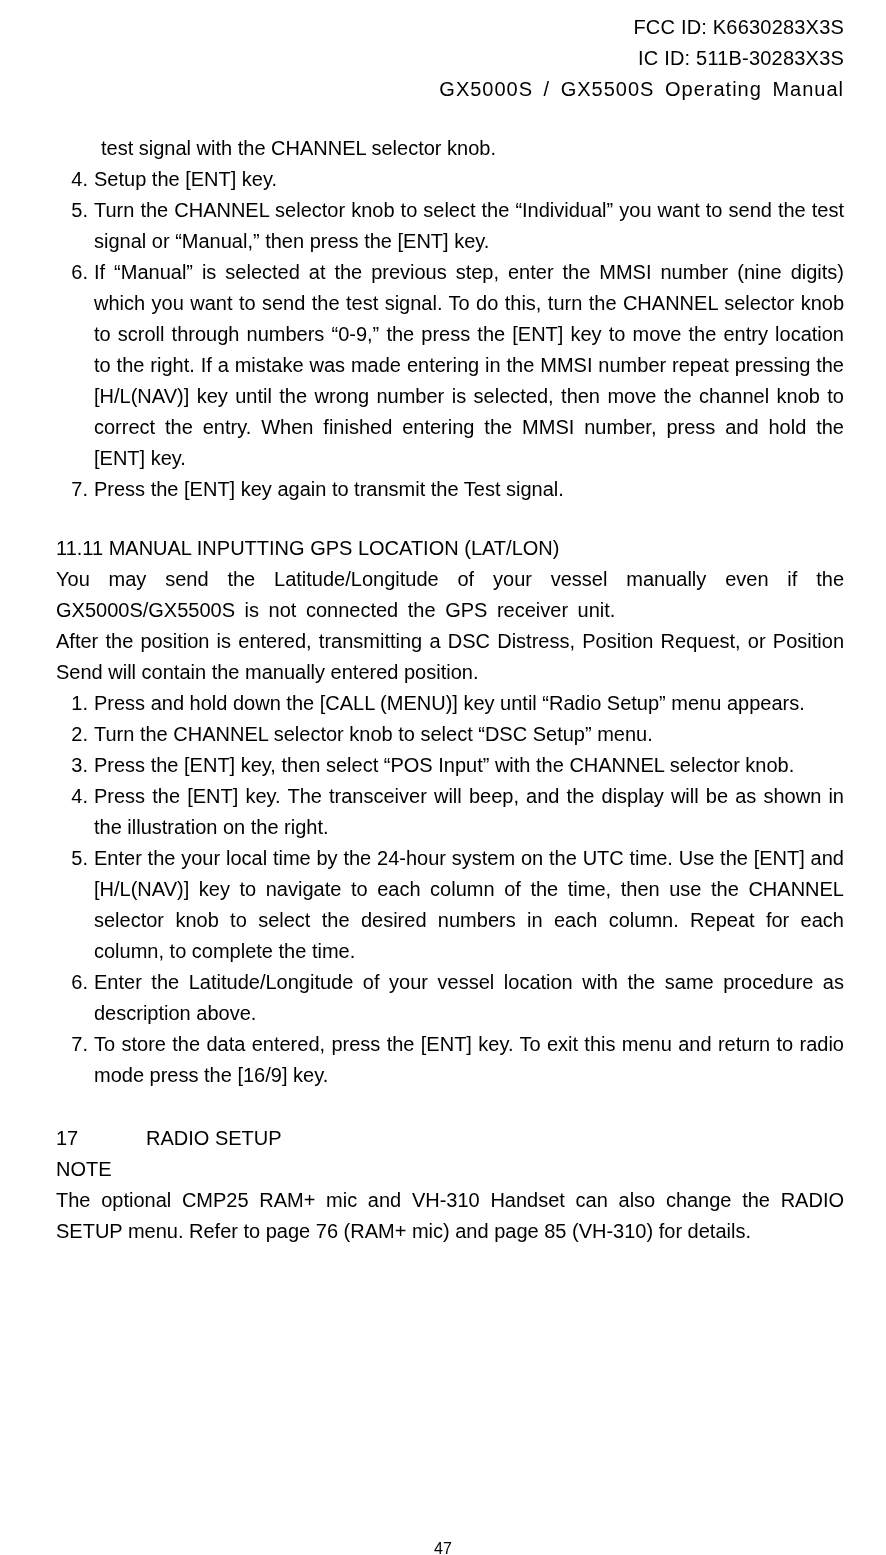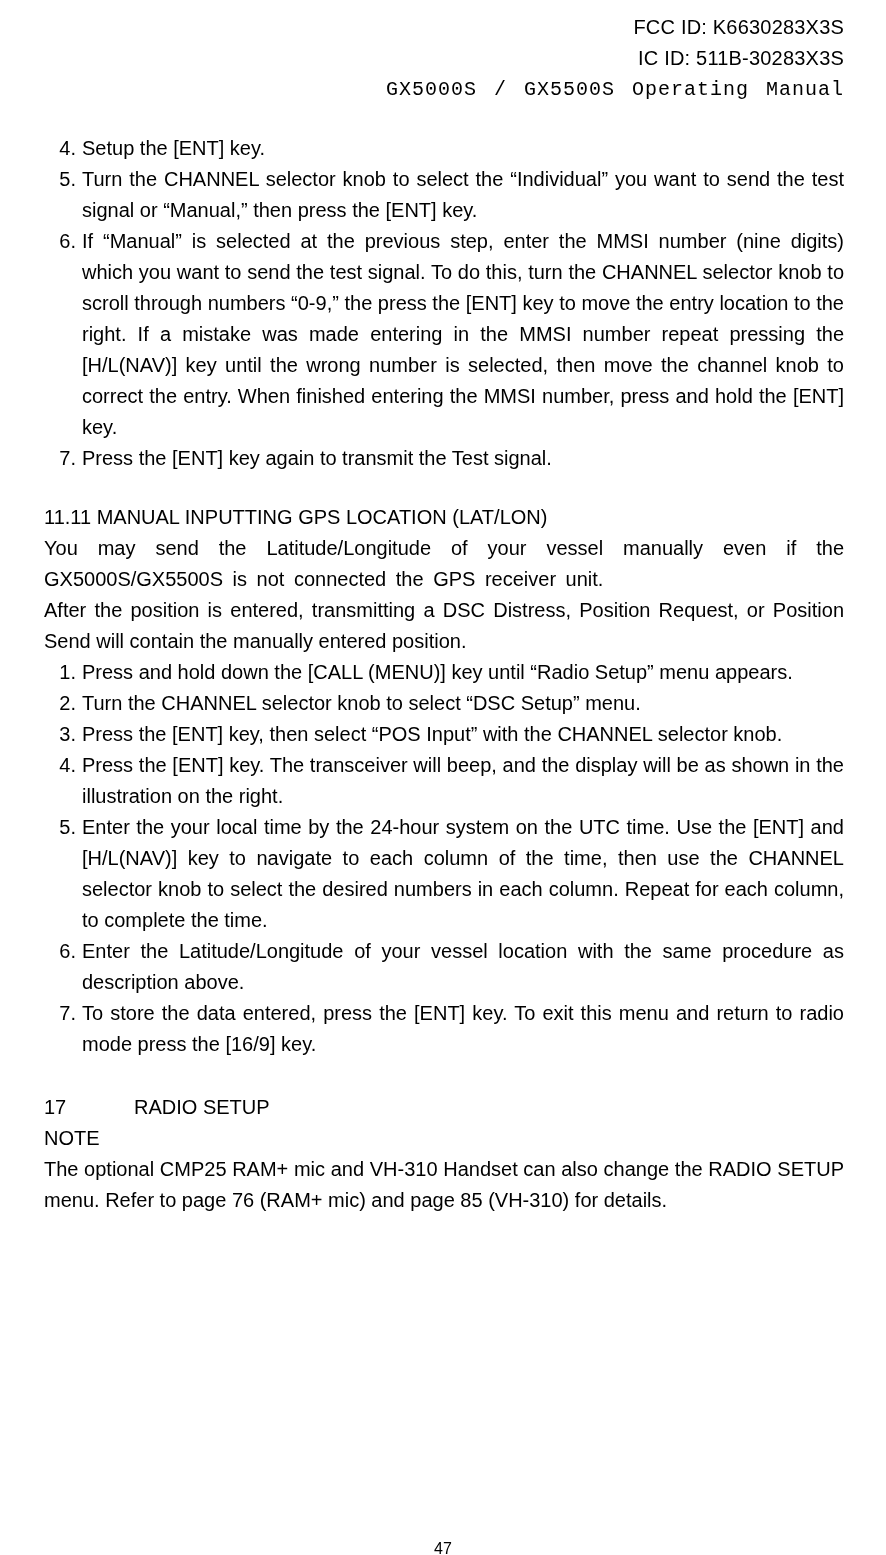--- a/index.html
+++ b/index.html
@@ -14,7 +14,7 @@
   .page {
     width: 886px;
     min-height: 1555px;
-    padding: 12px 42px 30px 44px;
+    padding: 12px 42px 30px 56px;
     position: relative;
   }
   .header {

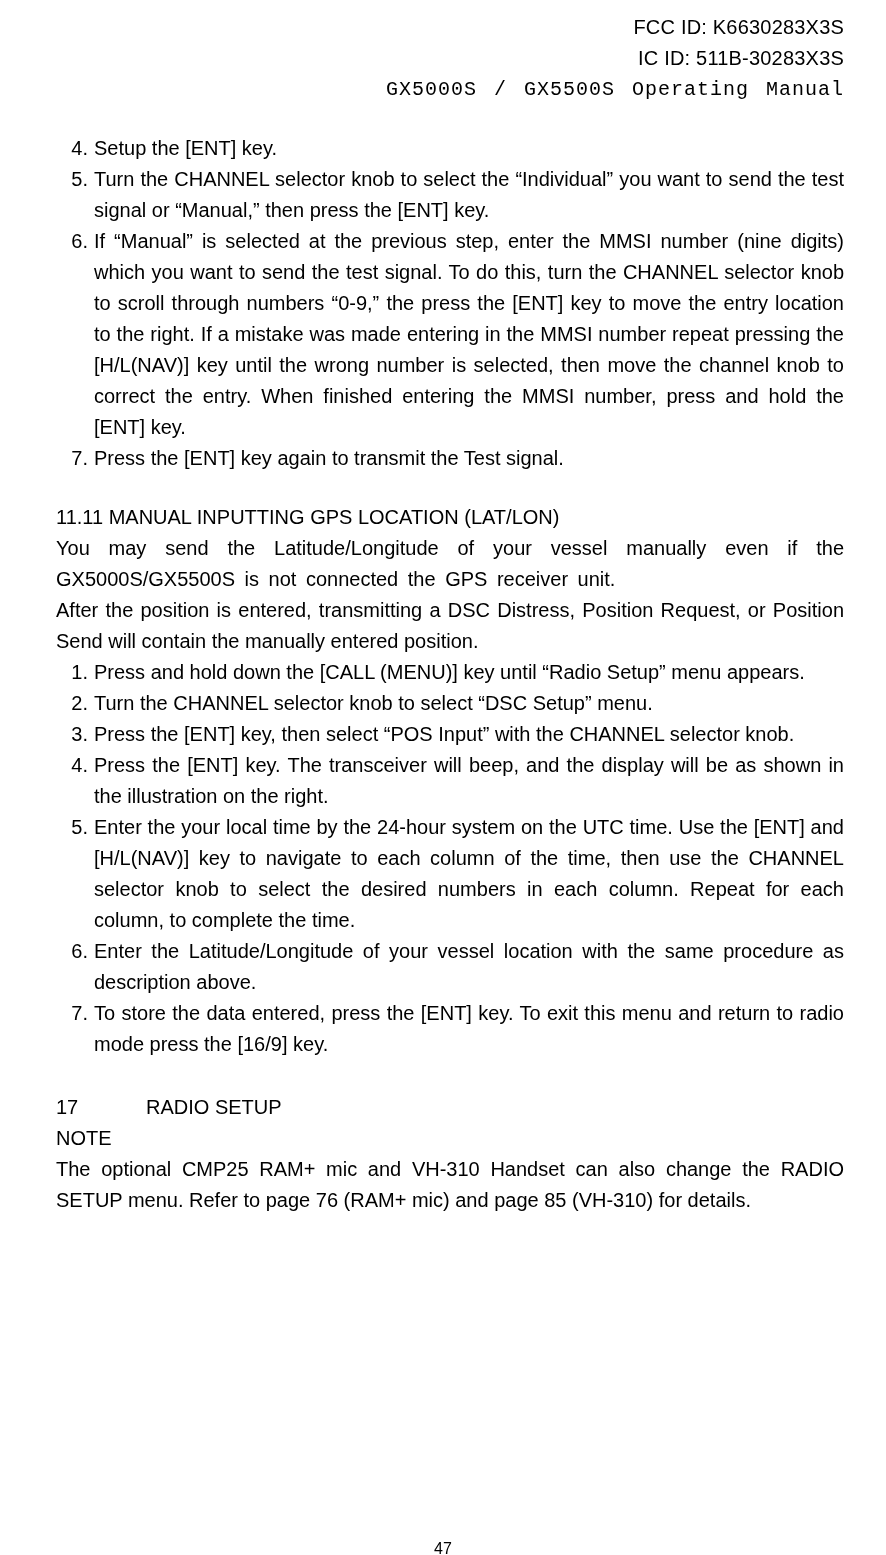--- a/index.html
+++ b/index.html
@@ -28,7 +28,6 @@
   .header .line.model {
     letter-spacing: 1px;
     word-spacing: 4px;
-    font-family: Liberation Mono, monospace;
   }
 
   .content { }

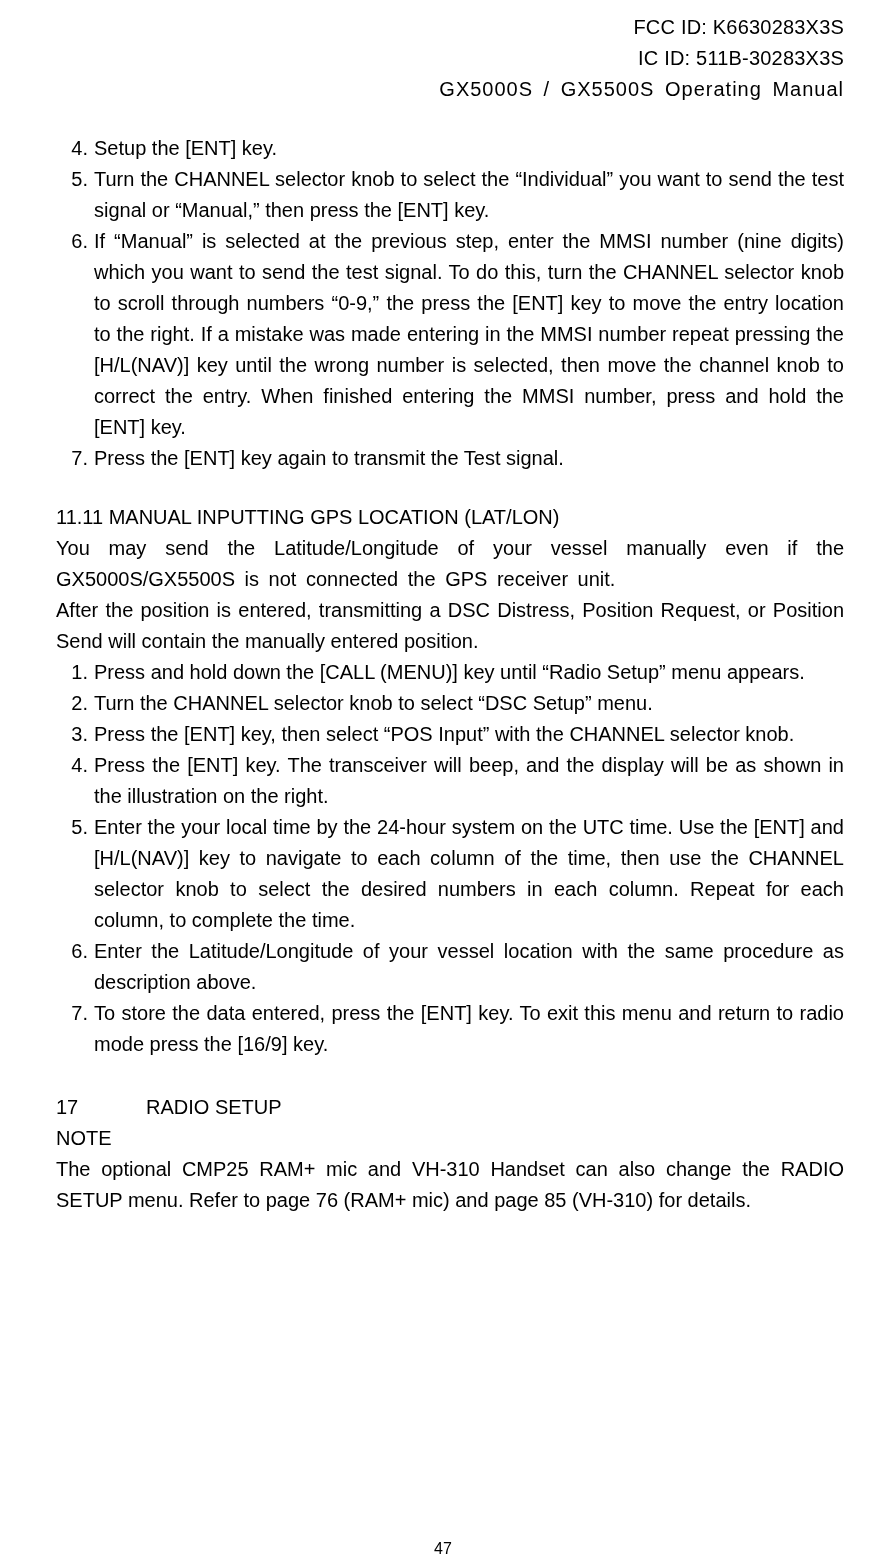--- a/index.html
+++ b/index.html
@@ -105,6 +105,7 @@
 
   <div class="content">
 
+    <p class="orphan-line">test signal with the CHANNEL selector knob.</p>
 
     <ol class="num-list">
       <li>

